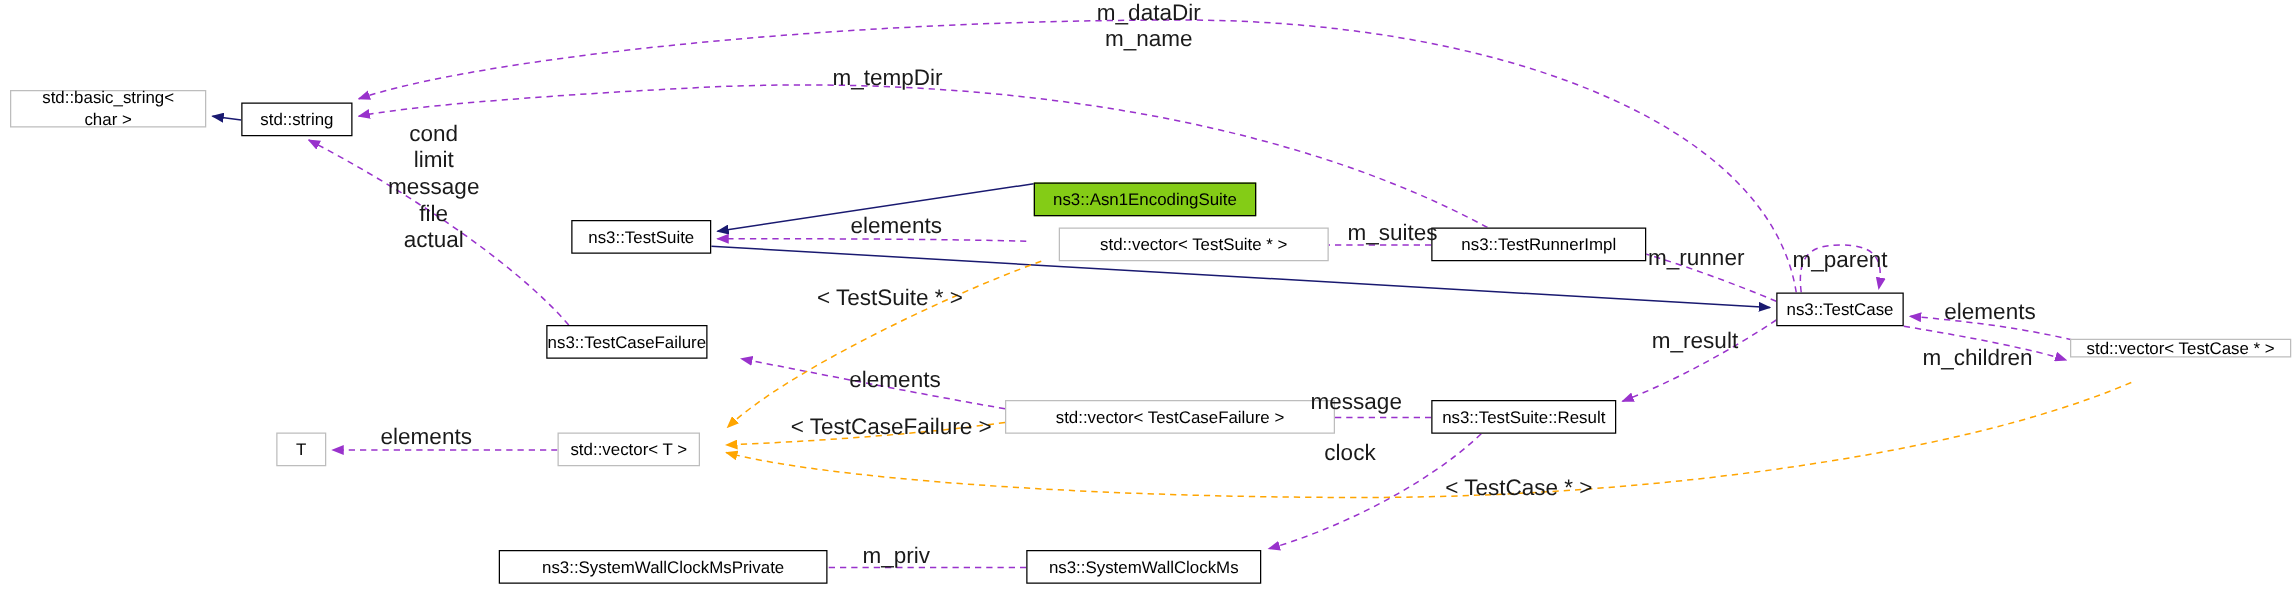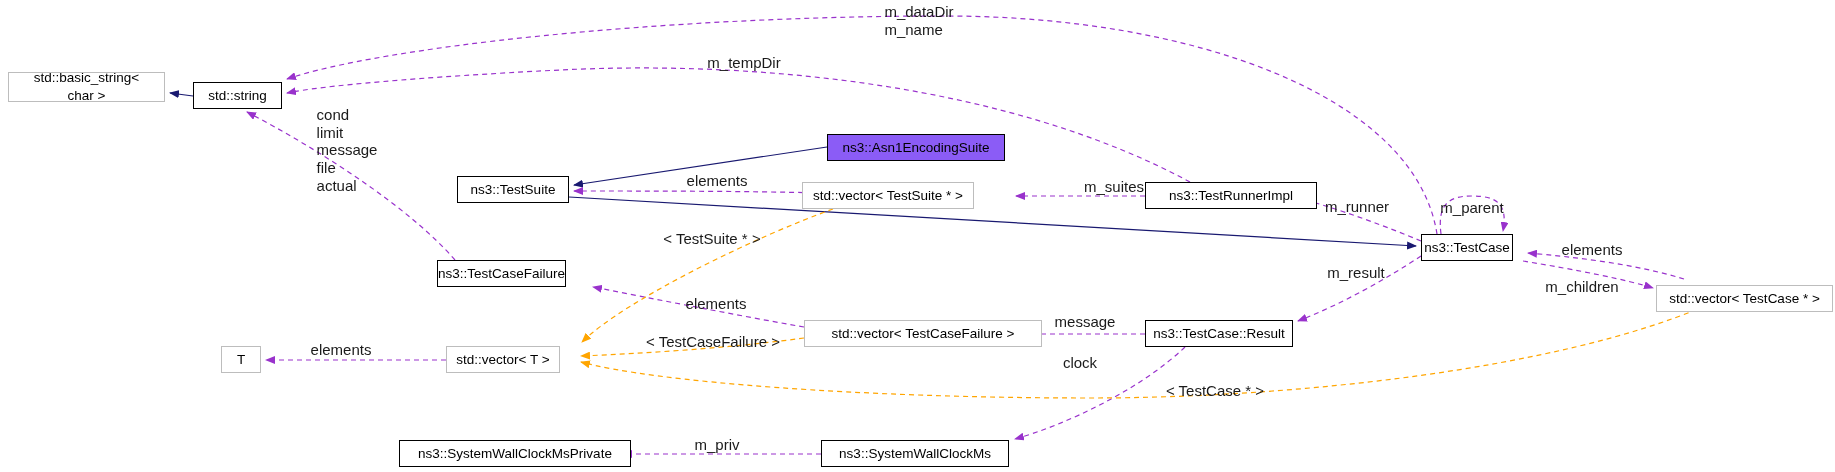--- a/index.html
+++ b/index.html
@@ -32,10 +32,10 @@
   .elabel{
     position:absolute;
     transform:translate(-50%,-50%);
-    font-size:15px;line-height:1.18;
+    font-size:18px;line-height:1.18;
     color:#1a1a1a;
     white-space:pre;
-    text-align:left;
+    text-align:center;
   }
 </style>
 </head>

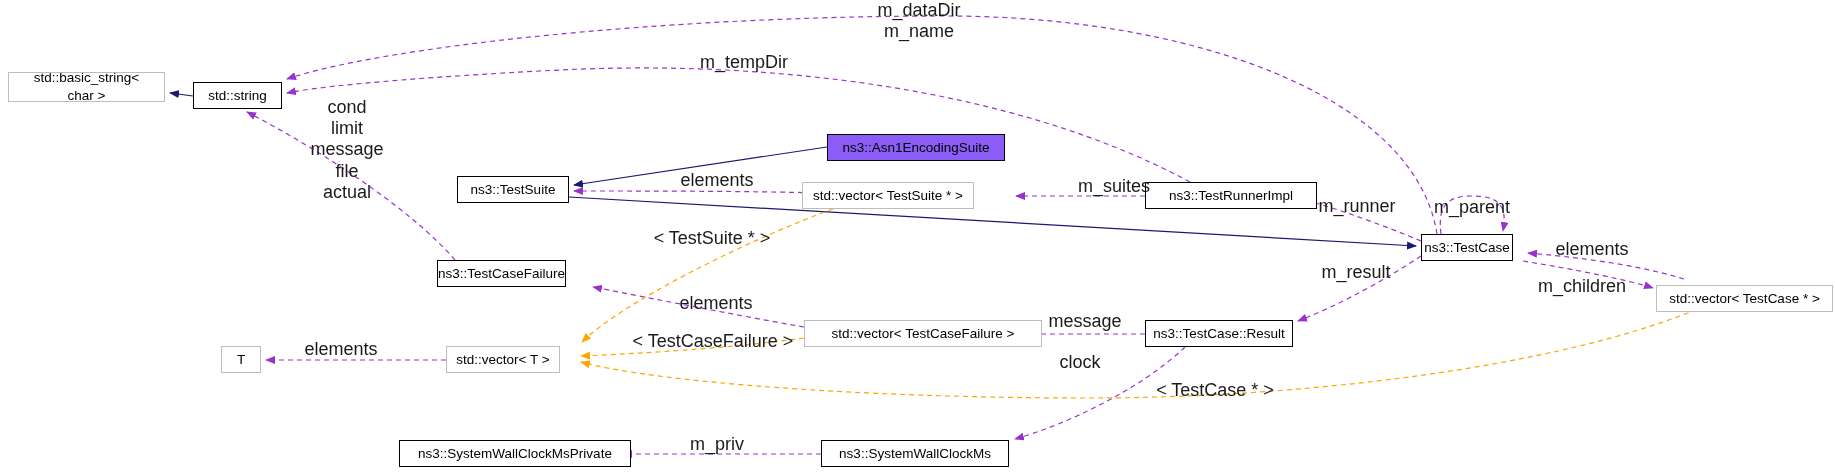--- a/index.html
+++ b/index.html
@@ -100,7 +100,7 @@
 
   <span class="elabel" style="left:919px;top:21px">m_dataDir
 m_name</span>
-  <span class="elabel" style="left:744px;top:63px">m_tempDir</span>
+  <span class="elabel" style="left:710px;top:63px">m_tempDir</span>
   <span class="elabel" style="left:347px;top:150px">cond
 limit
 message

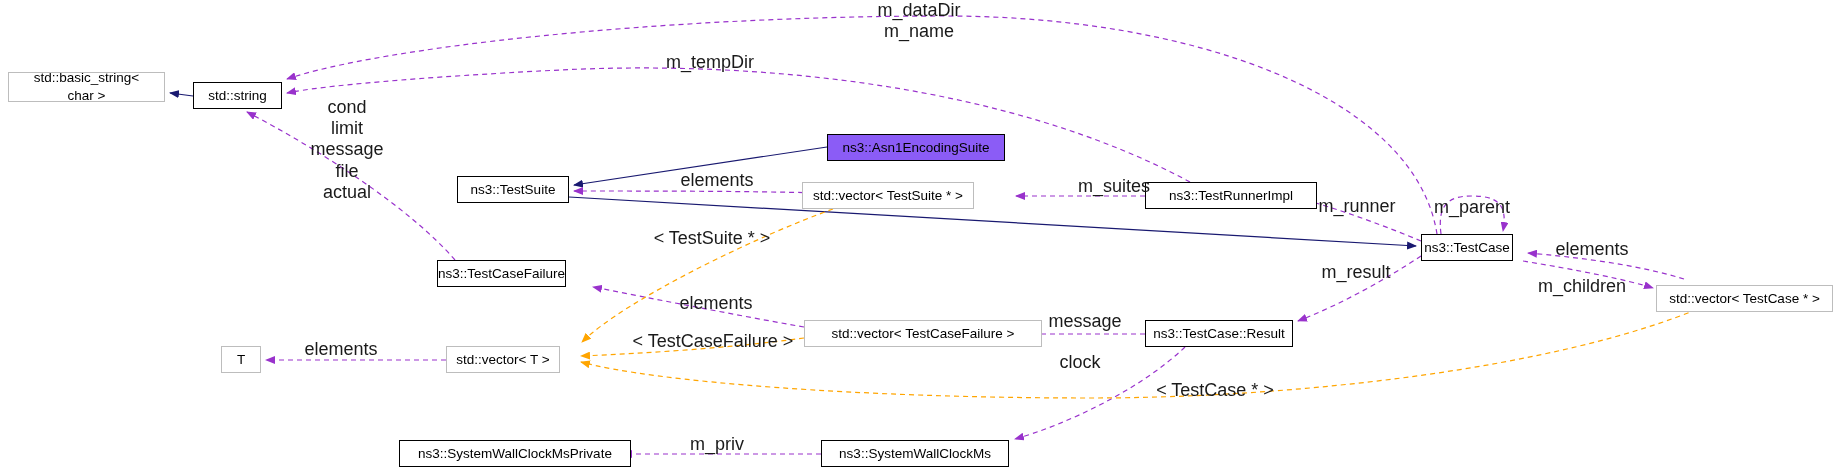--- a/index.html
+++ b/index.html
@@ -28,7 +28,7 @@
     padding:1px 3px;
   }
   .node.plain{border-color:#bdbdbd;}
-  .node.current{background:#8b5cf6;}
+  .node.current{background:#84cc16;margin-top:12px;}
   .elabel{
     position:absolute;
     transform:translate(-50%,-50%);

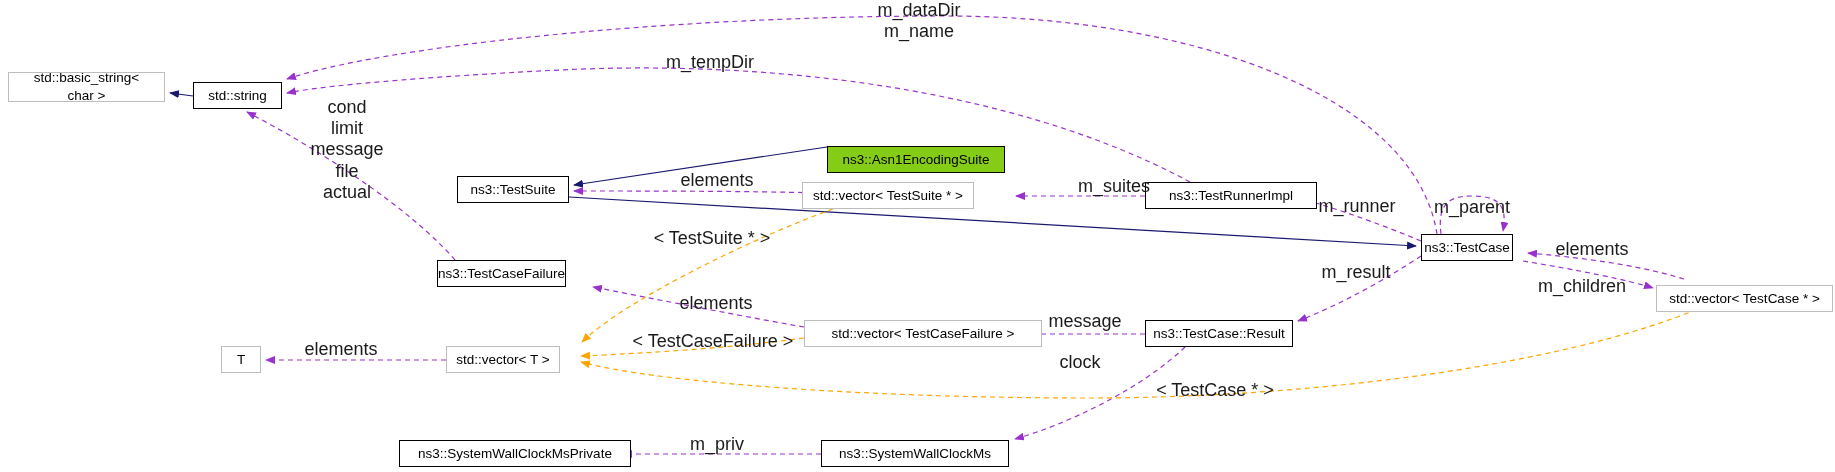--- a/index.html
+++ b/index.html
@@ -86,7 +86,7 @@
   <div class="node" style="left:193px;top:82px;width:89px;height:27px">std::string</div>
   <div class="node current" style="left:827px;top:134px;width:178px;height:27px">ns3::Asn1EncodingSuite</div>
   <div class="node" style="left:457px;top:176px;width:112px;height:27px">ns3::TestSuite</div>
-  <div class="node plain" style="left:802px;top:182px;width:172px;height:27px">std::vector&lt; TestSuite * &gt;</div>
+  <div class="node plain" style="left:847px;top:182px;width:216px;height:27px">std::vector&lt; TestSuite * &gt;</div>
   <div class="node" style="left:1145px;top:182px;width:172px;height:27px">ns3::TestRunnerImpl</div>
   <div class="node" style="left:1421px;top:234px;width:92px;height:27px">ns3::TestCase</div>
   <div class="node plain" style="left:1656px;top:285px;width:177px;height:27px">std::vector&lt; TestCase * &gt;</div>

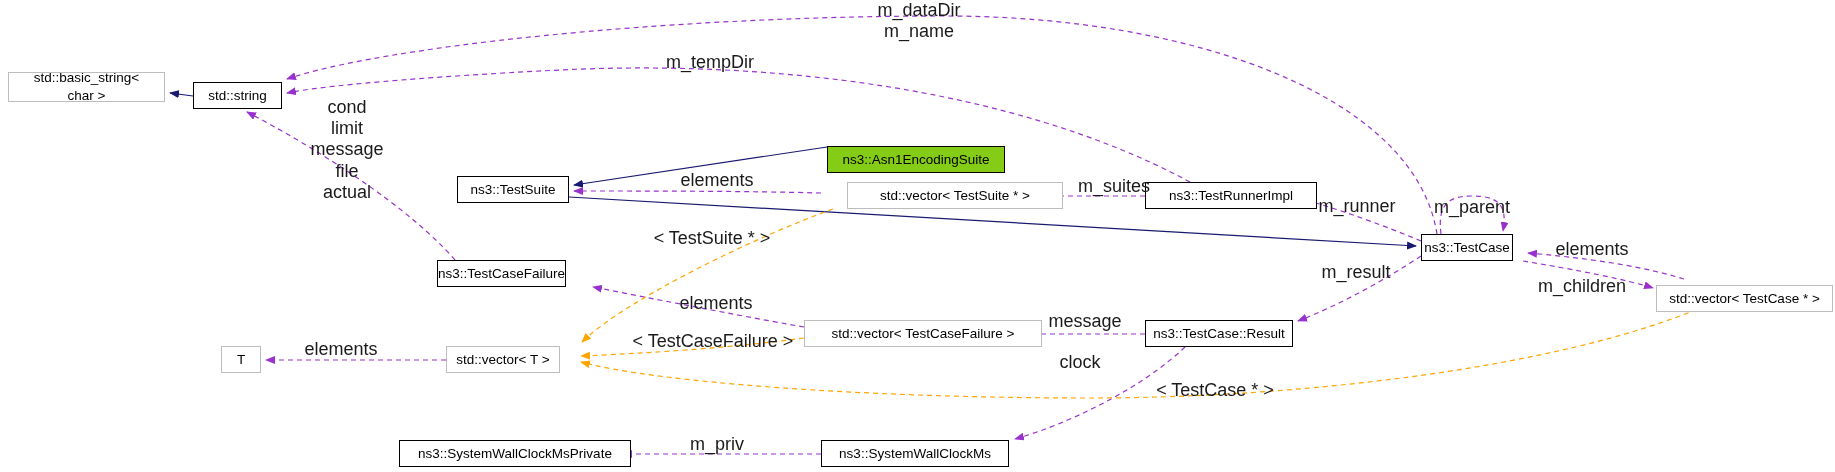--- a/index.html
+++ b/index.html
@@ -88,7 +88,7 @@
   <div class="node" style="left:457px;top:176px;width:112px;height:27px">ns3::TestSuite</div>
   <div class="node plain" style="left:847px;top:182px;width:216px;height:27px">std::vector&lt; TestSuite * &gt;</div>
   <div class="node" style="left:1145px;top:182px;width:172px;height:27px">ns3::TestRunnerImpl</div>
-  <div class="node" style="left:1421px;top:234px;width:92px;height:27px">ns3::TestCase</div>
+  <div class="node" style="left:1421px;top:234px;width:102px;height:27px">ns3::TestCase</div>
   <div class="node plain" style="left:1656px;top:285px;width:177px;height:27px">std::vector&lt; TestCase * &gt;</div>
   <div class="node" style="left:437px;top:260px;width:129px;height:27px">ns3::TestCaseFailure</div>
   <div class="node plain" style="left:804px;top:320px;width:238px;height:27px">std::vector&lt; TestCaseFailure &gt;</div>

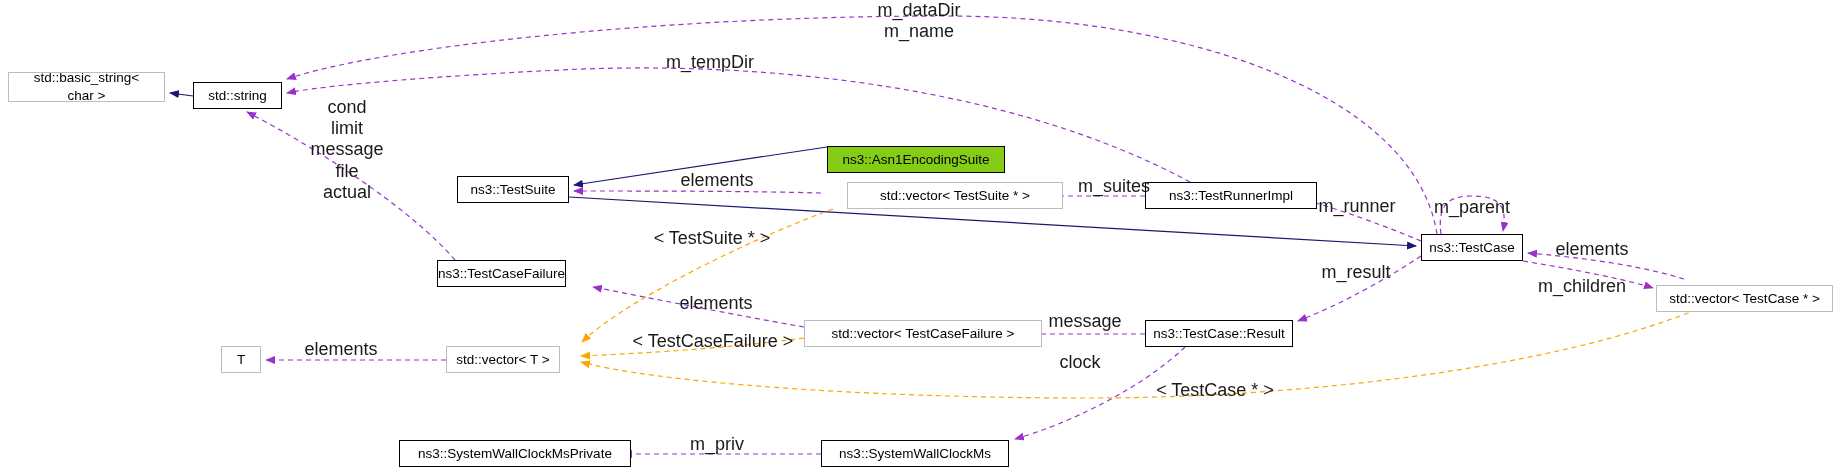--- a/index.html
+++ b/index.html
@@ -89,7 +89,7 @@
   <div class="node plain" style="left:847px;top:182px;width:216px;height:27px">std::vector&lt; TestSuite * &gt;</div>
   <div class="node" style="left:1145px;top:182px;width:172px;height:27px">ns3::TestRunnerImpl</div>
   <div class="node" style="left:1421px;top:234px;width:102px;height:27px">ns3::TestCase</div>
-  <div class="node plain" style="left:1656px;top:285px;width:177px;height:27px">std::vector&lt; TestCase * &gt;</div>
+  <div class="node plain" style="left:1656px;top:271px;width:177px;height:15px">std::vector&lt; TestCase * &gt;</div>
   <div class="node" style="left:437px;top:260px;width:129px;height:27px">ns3::TestCaseFailure</div>
   <div class="node plain" style="left:804px;top:320px;width:238px;height:27px">std::vector&lt; TestCaseFailure &gt;</div>
   <div class="node" style="left:1145px;top:320px;width:148px;height:27px">ns3::TestCase::Result</div>

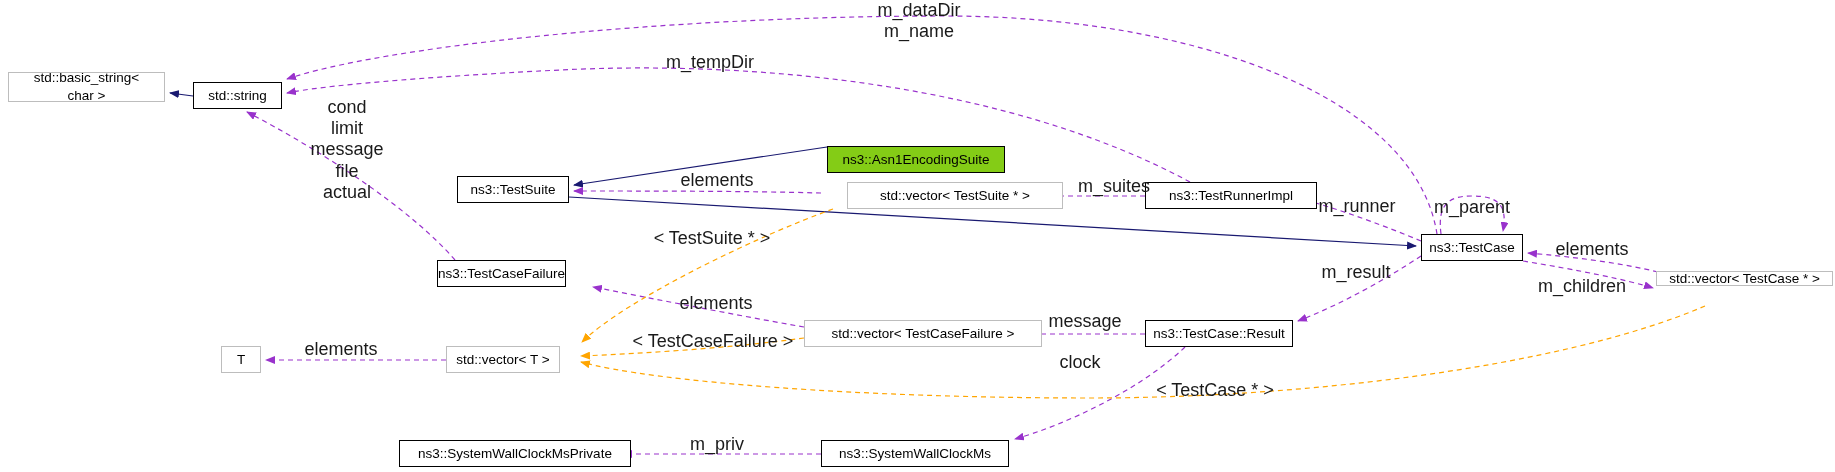--- a/index.html
+++ b/index.html
@@ -91,7 +91,7 @@
   <div class="node" style="left:1421px;top:234px;width:102px;height:27px">ns3::TestCase</div>
   <div class="node plain" style="left:1656px;top:271px;width:177px;height:15px">std::vector&lt; TestCase * &gt;</div>
   <div class="node" style="left:437px;top:260px;width:129px;height:27px">ns3::TestCaseFailure</div>
-  <div class="node plain" style="left:804px;top:320px;width:238px;height:27px">std::vector&lt; TestCaseFailure &gt;</div>
+  <div class="node plain" style="left:804px;top:320px;width:264px;height:27px">std::vector&lt; TestCaseFailure &gt;</div>
   <div class="node" style="left:1145px;top:320px;width:148px;height:27px">ns3::TestCase::Result</div>
   <div class="node plain" style="left:221px;top:346px;width:40px;height:27px">T</div>
   <div class="node plain" style="left:446px;top:346px;width:114px;height:27px">std::vector&lt; T &gt;</div>

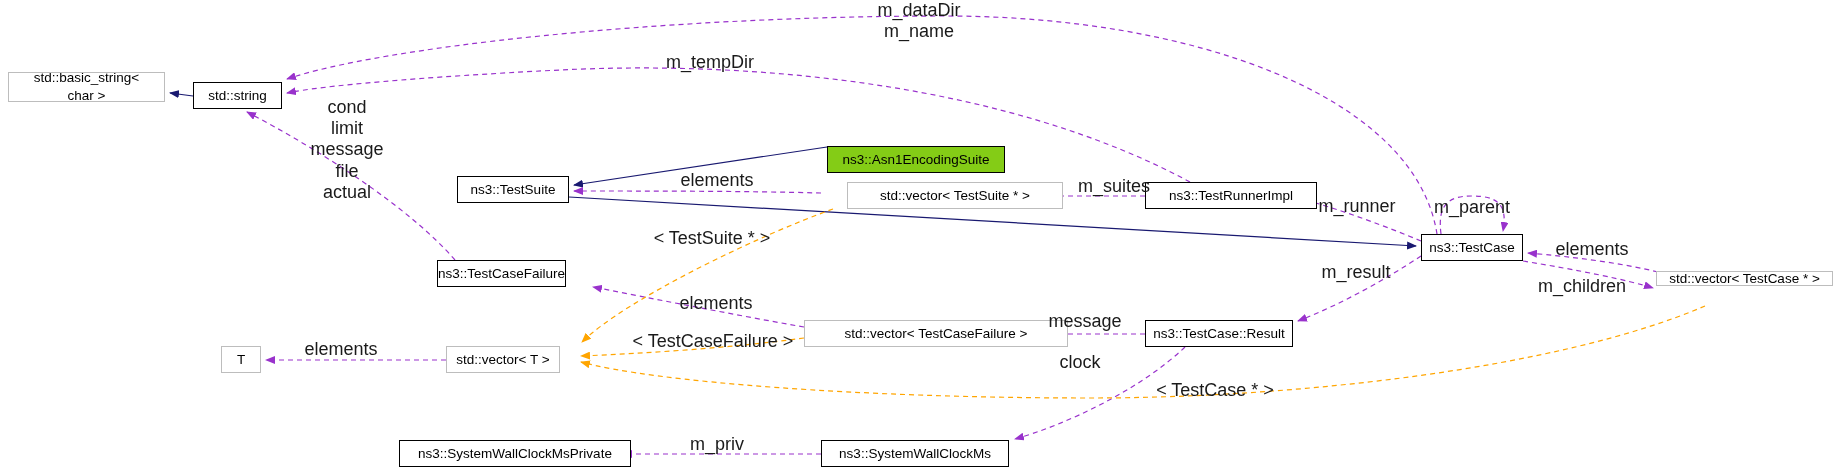--- a/index.html
+++ b/index.html
@@ -92,7 +92,7 @@
   <div class="node plain" style="left:1656px;top:271px;width:177px;height:15px">std::vector&lt; TestCase * &gt;</div>
   <div class="node" style="left:437px;top:260px;width:129px;height:27px">ns3::TestCaseFailure</div>
   <div class="node plain" style="left:804px;top:320px;width:264px;height:27px">std::vector&lt; TestCaseFailure &gt;</div>
-  <div class="node" style="left:1145px;top:320px;width:148px;height:27px">ns3::TestCase::Result</div>
+  <div class="node" style="left:1145px;top:320px;width:148px;height:27px">ns3::TestSuite::Result</div>
   <div class="node plain" style="left:221px;top:346px;width:40px;height:27px">T</div>
   <div class="node plain" style="left:446px;top:346px;width:114px;height:27px">std::vector&lt; T &gt;</div>
   <div class="node" style="left:399px;top:440px;width:232px;height:27px">ns3::SystemWallClockMsPrivate</div>

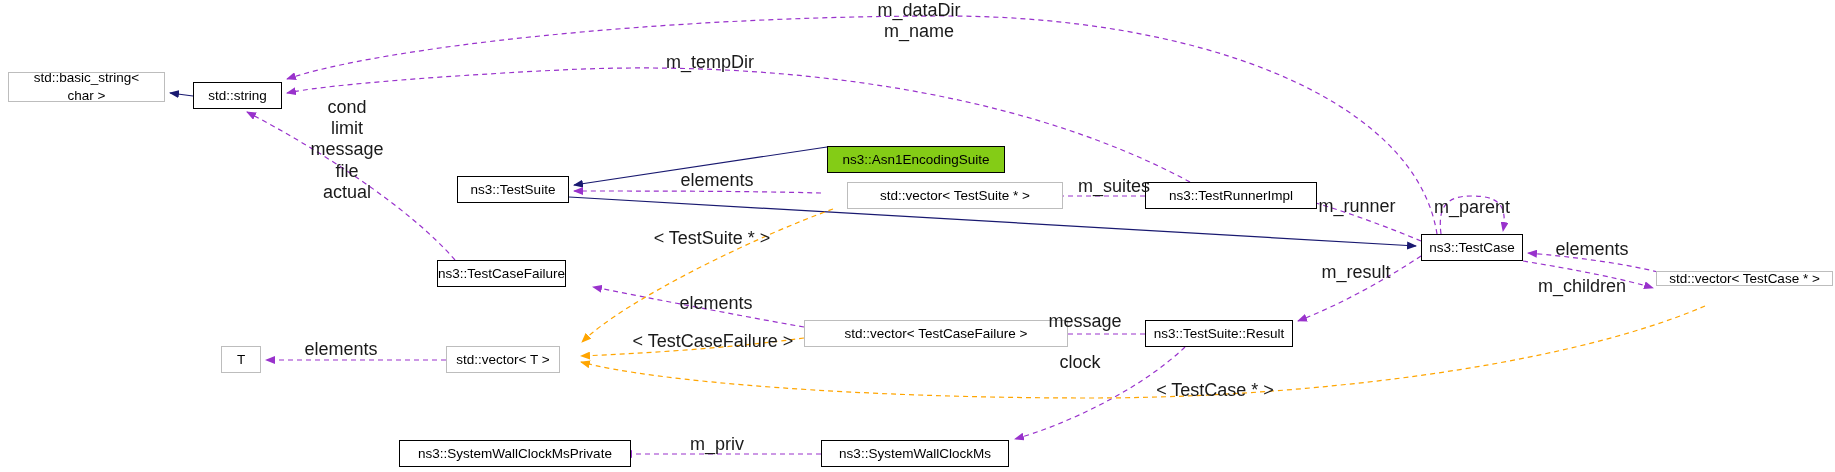--- a/index.html
+++ b/index.html
@@ -95,7 +95,7 @@
   <div class="node" style="left:1145px;top:320px;width:148px;height:27px">ns3::TestSuite::Result</div>
   <div class="node plain" style="left:221px;top:346px;width:40px;height:27px">T</div>
   <div class="node plain" style="left:446px;top:346px;width:114px;height:27px">std::vector&lt; T &gt;</div>
-  <div class="node" style="left:399px;top:440px;width:232px;height:27px">ns3::SystemWallClockMsPrivate</div>
+  <div class="node" style="left:399px;top:440px;width:263px;height:27px">ns3::SystemWallClockMsPrivate</div>
   <div class="node" style="left:821px;top:440px;width:188px;height:27px">ns3::SystemWallClockMs</div>
 
   <span class="elabel" style="left:919px;top:21px">m_dataDir

